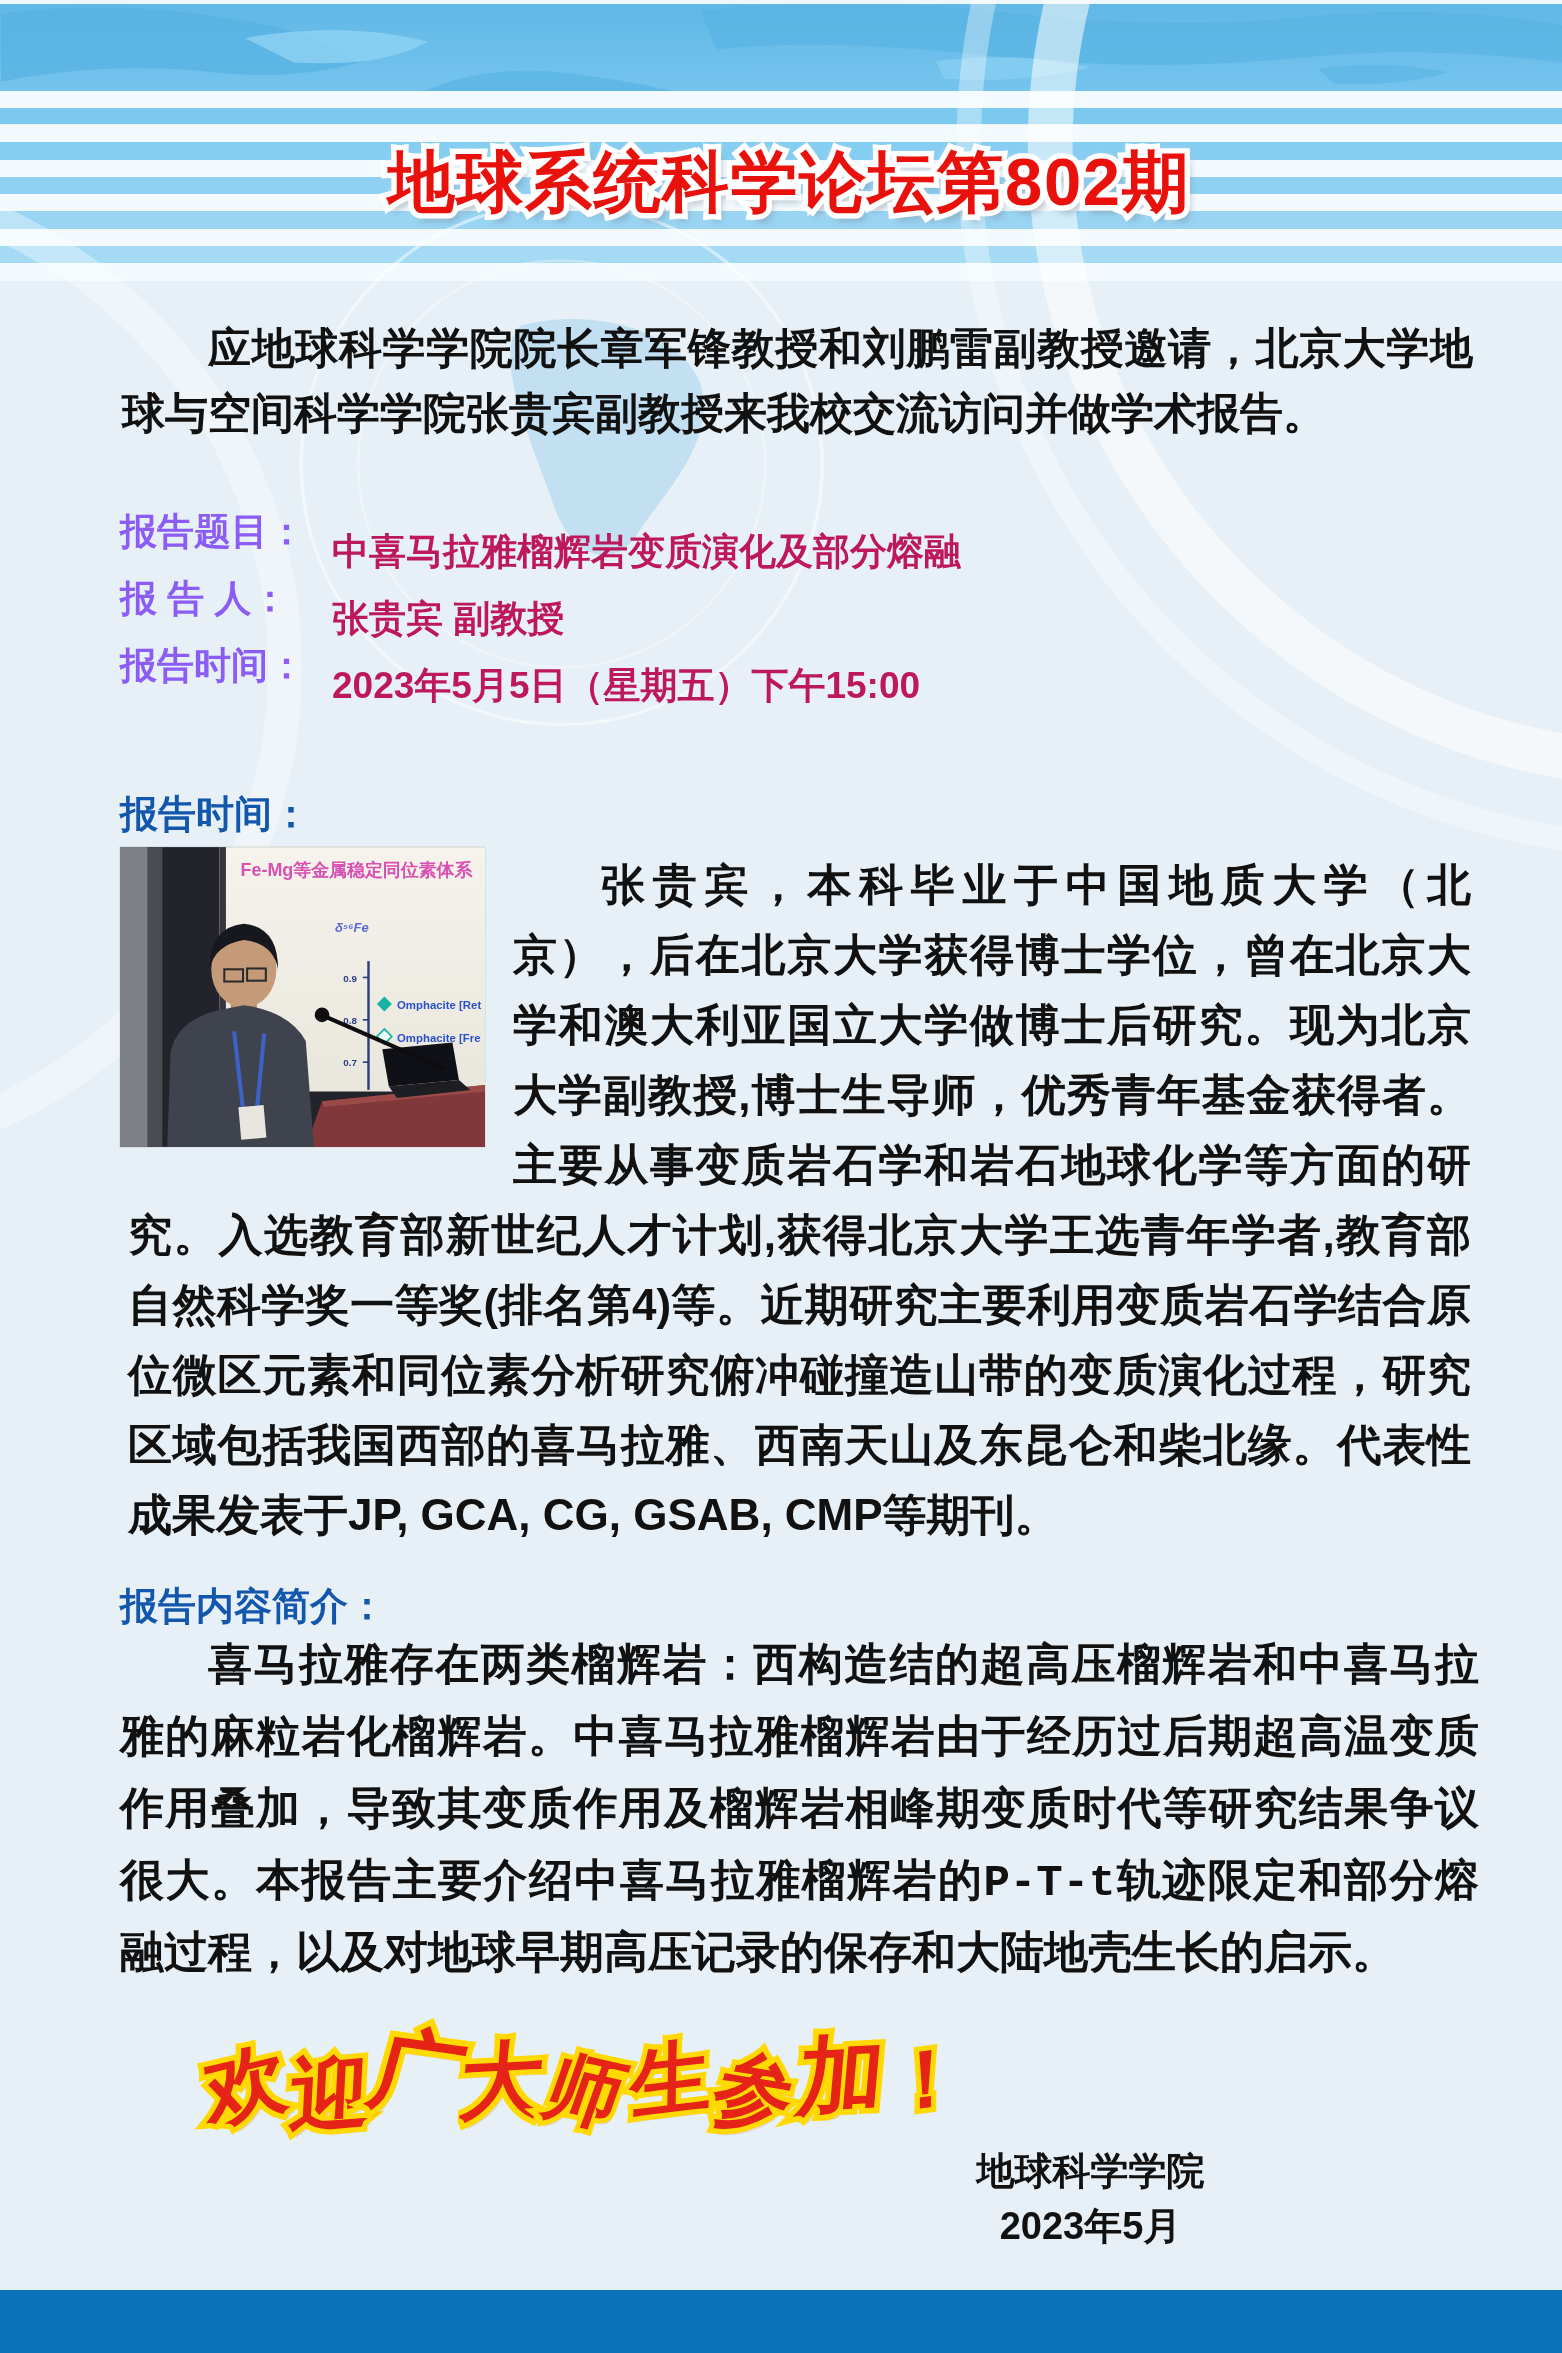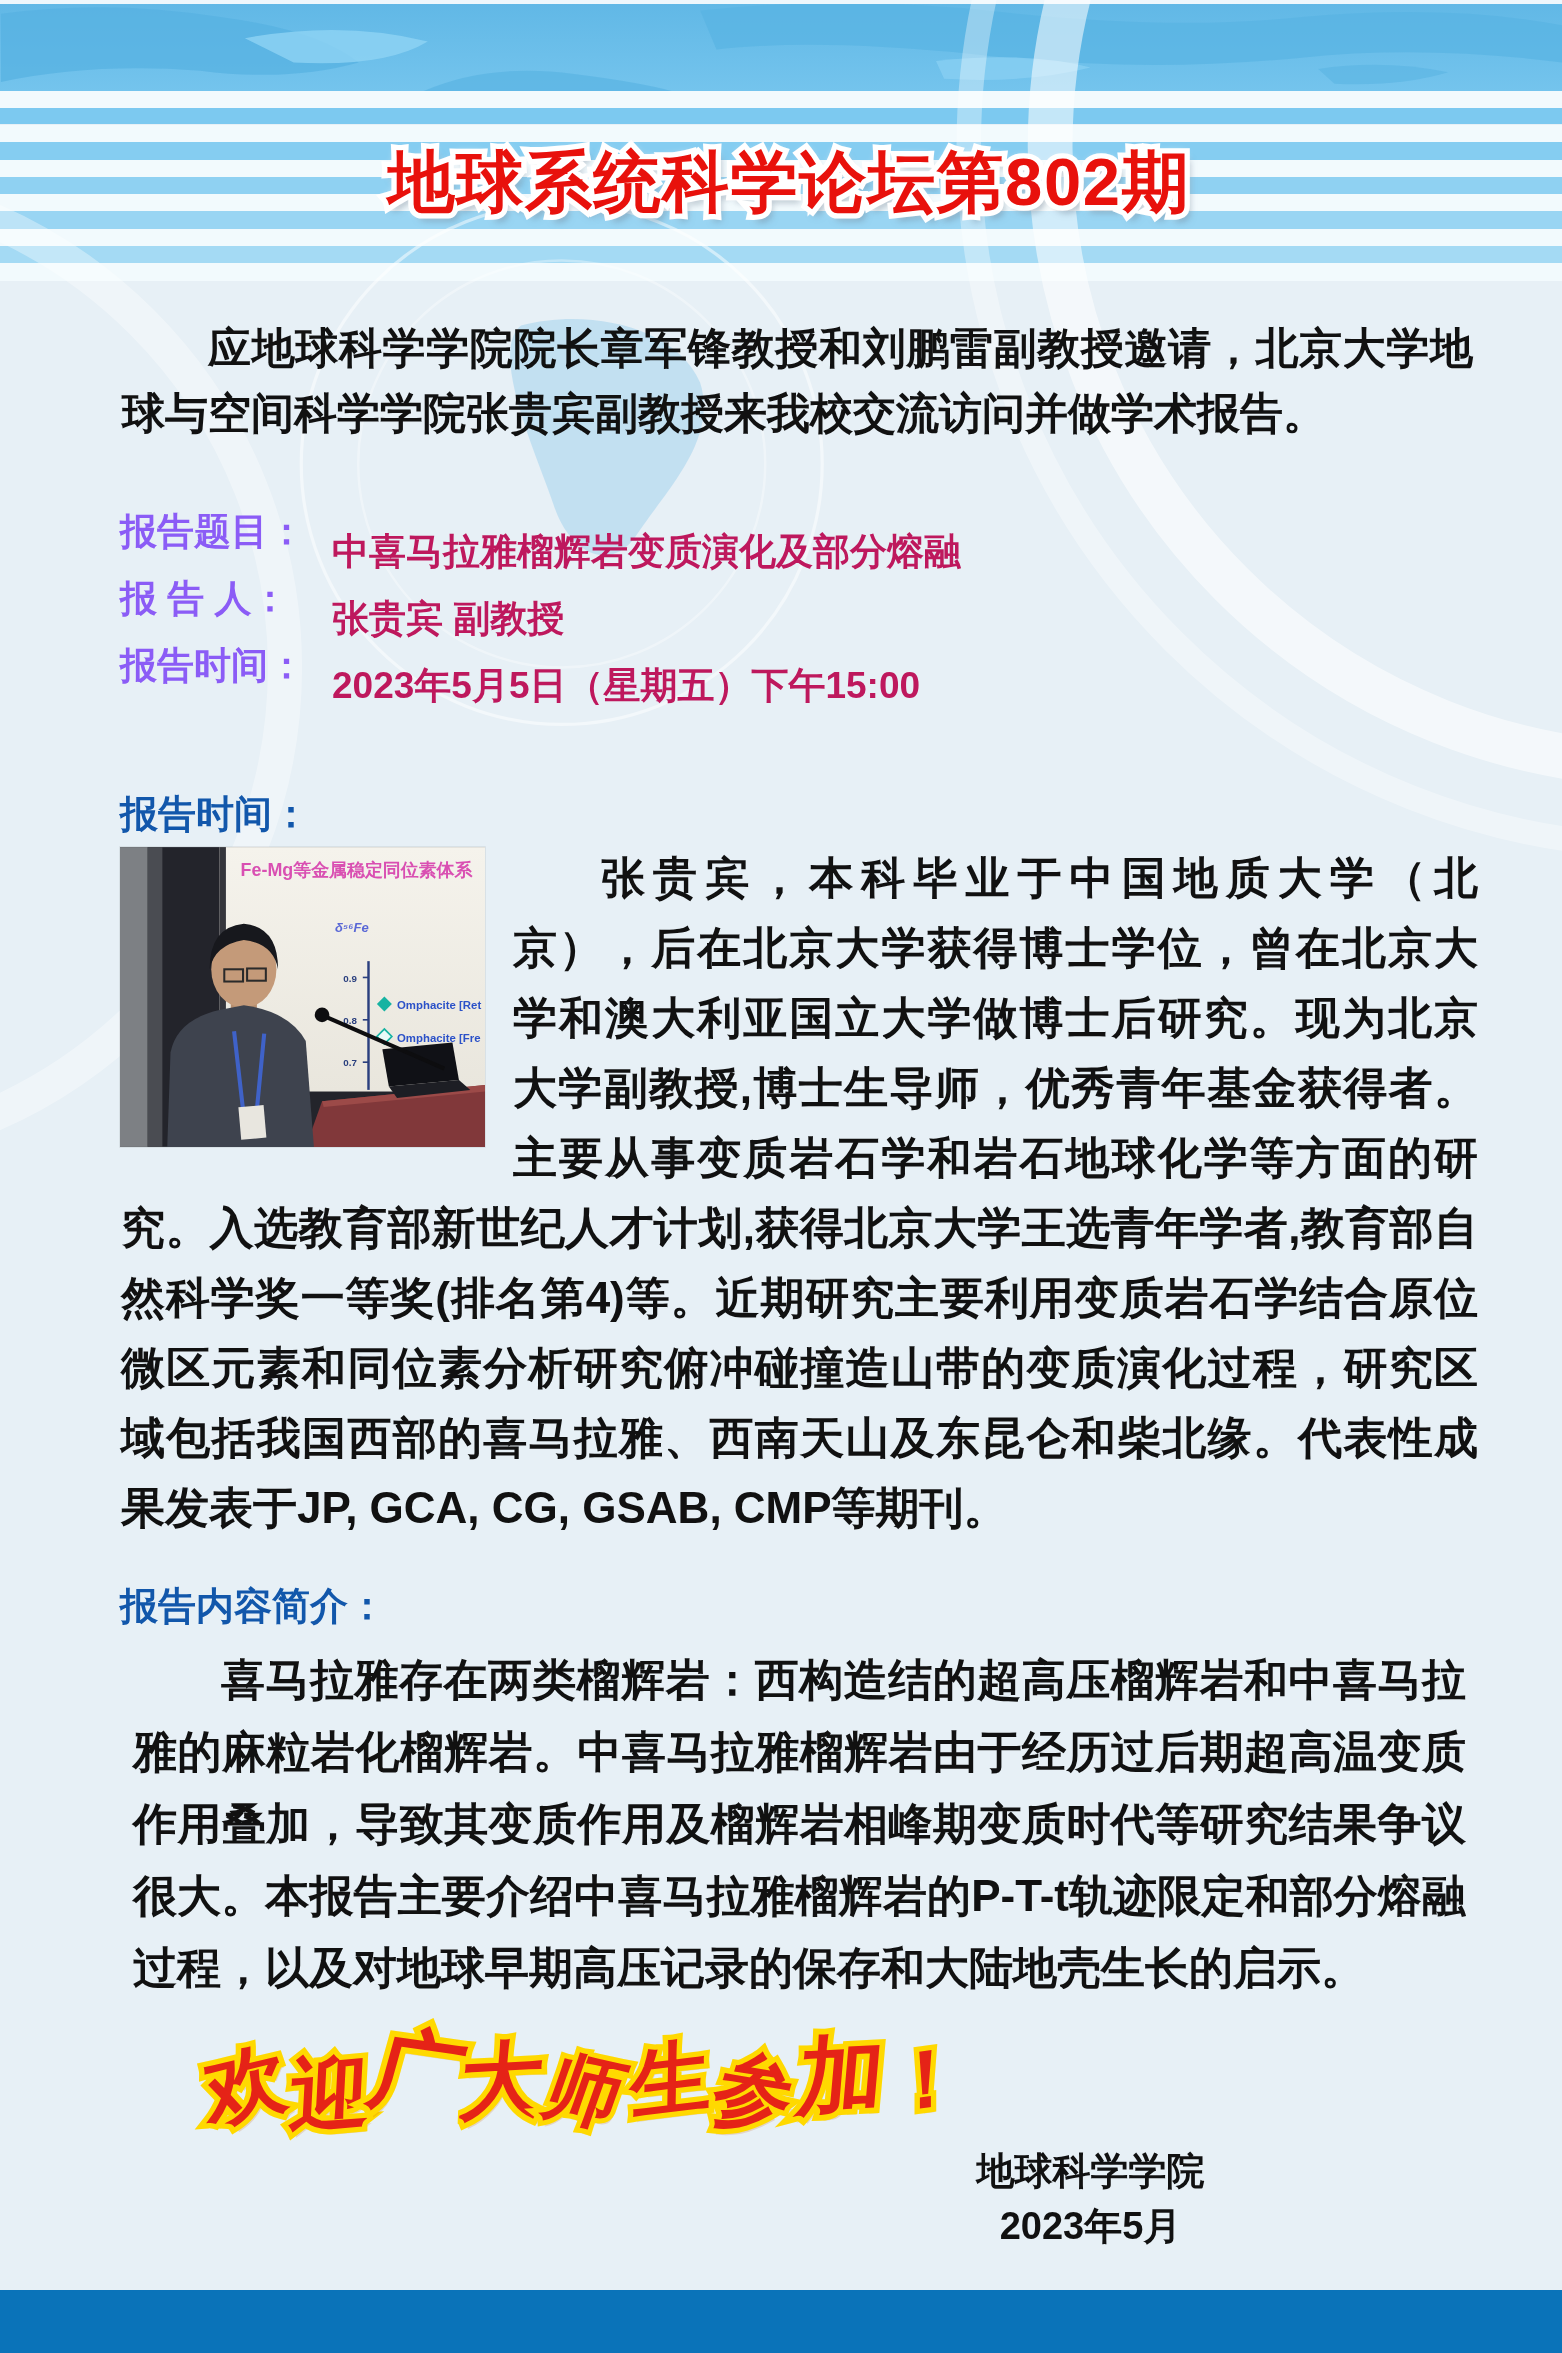--- a/index.html
+++ b/index.html
@@ -43,7 +43,7 @@
   
   .bio{position:absolute;left:120px;top:842px;width:1359px;
        font-size:44px;line-height:70px;text-align:justify;}
-  .bio p{margin:1px;text-indent:2em;}
+  .bio p{margin:8px;text-indent:2em;}
   .photo{float:left;width:365px;height:300px;margin:4.9px 28px 36px 0;
          box-shadow:0 0 0 0.8px rgba(0,0,0,.08);}
   .photo svg{display:block;width:365px;height:300px;}

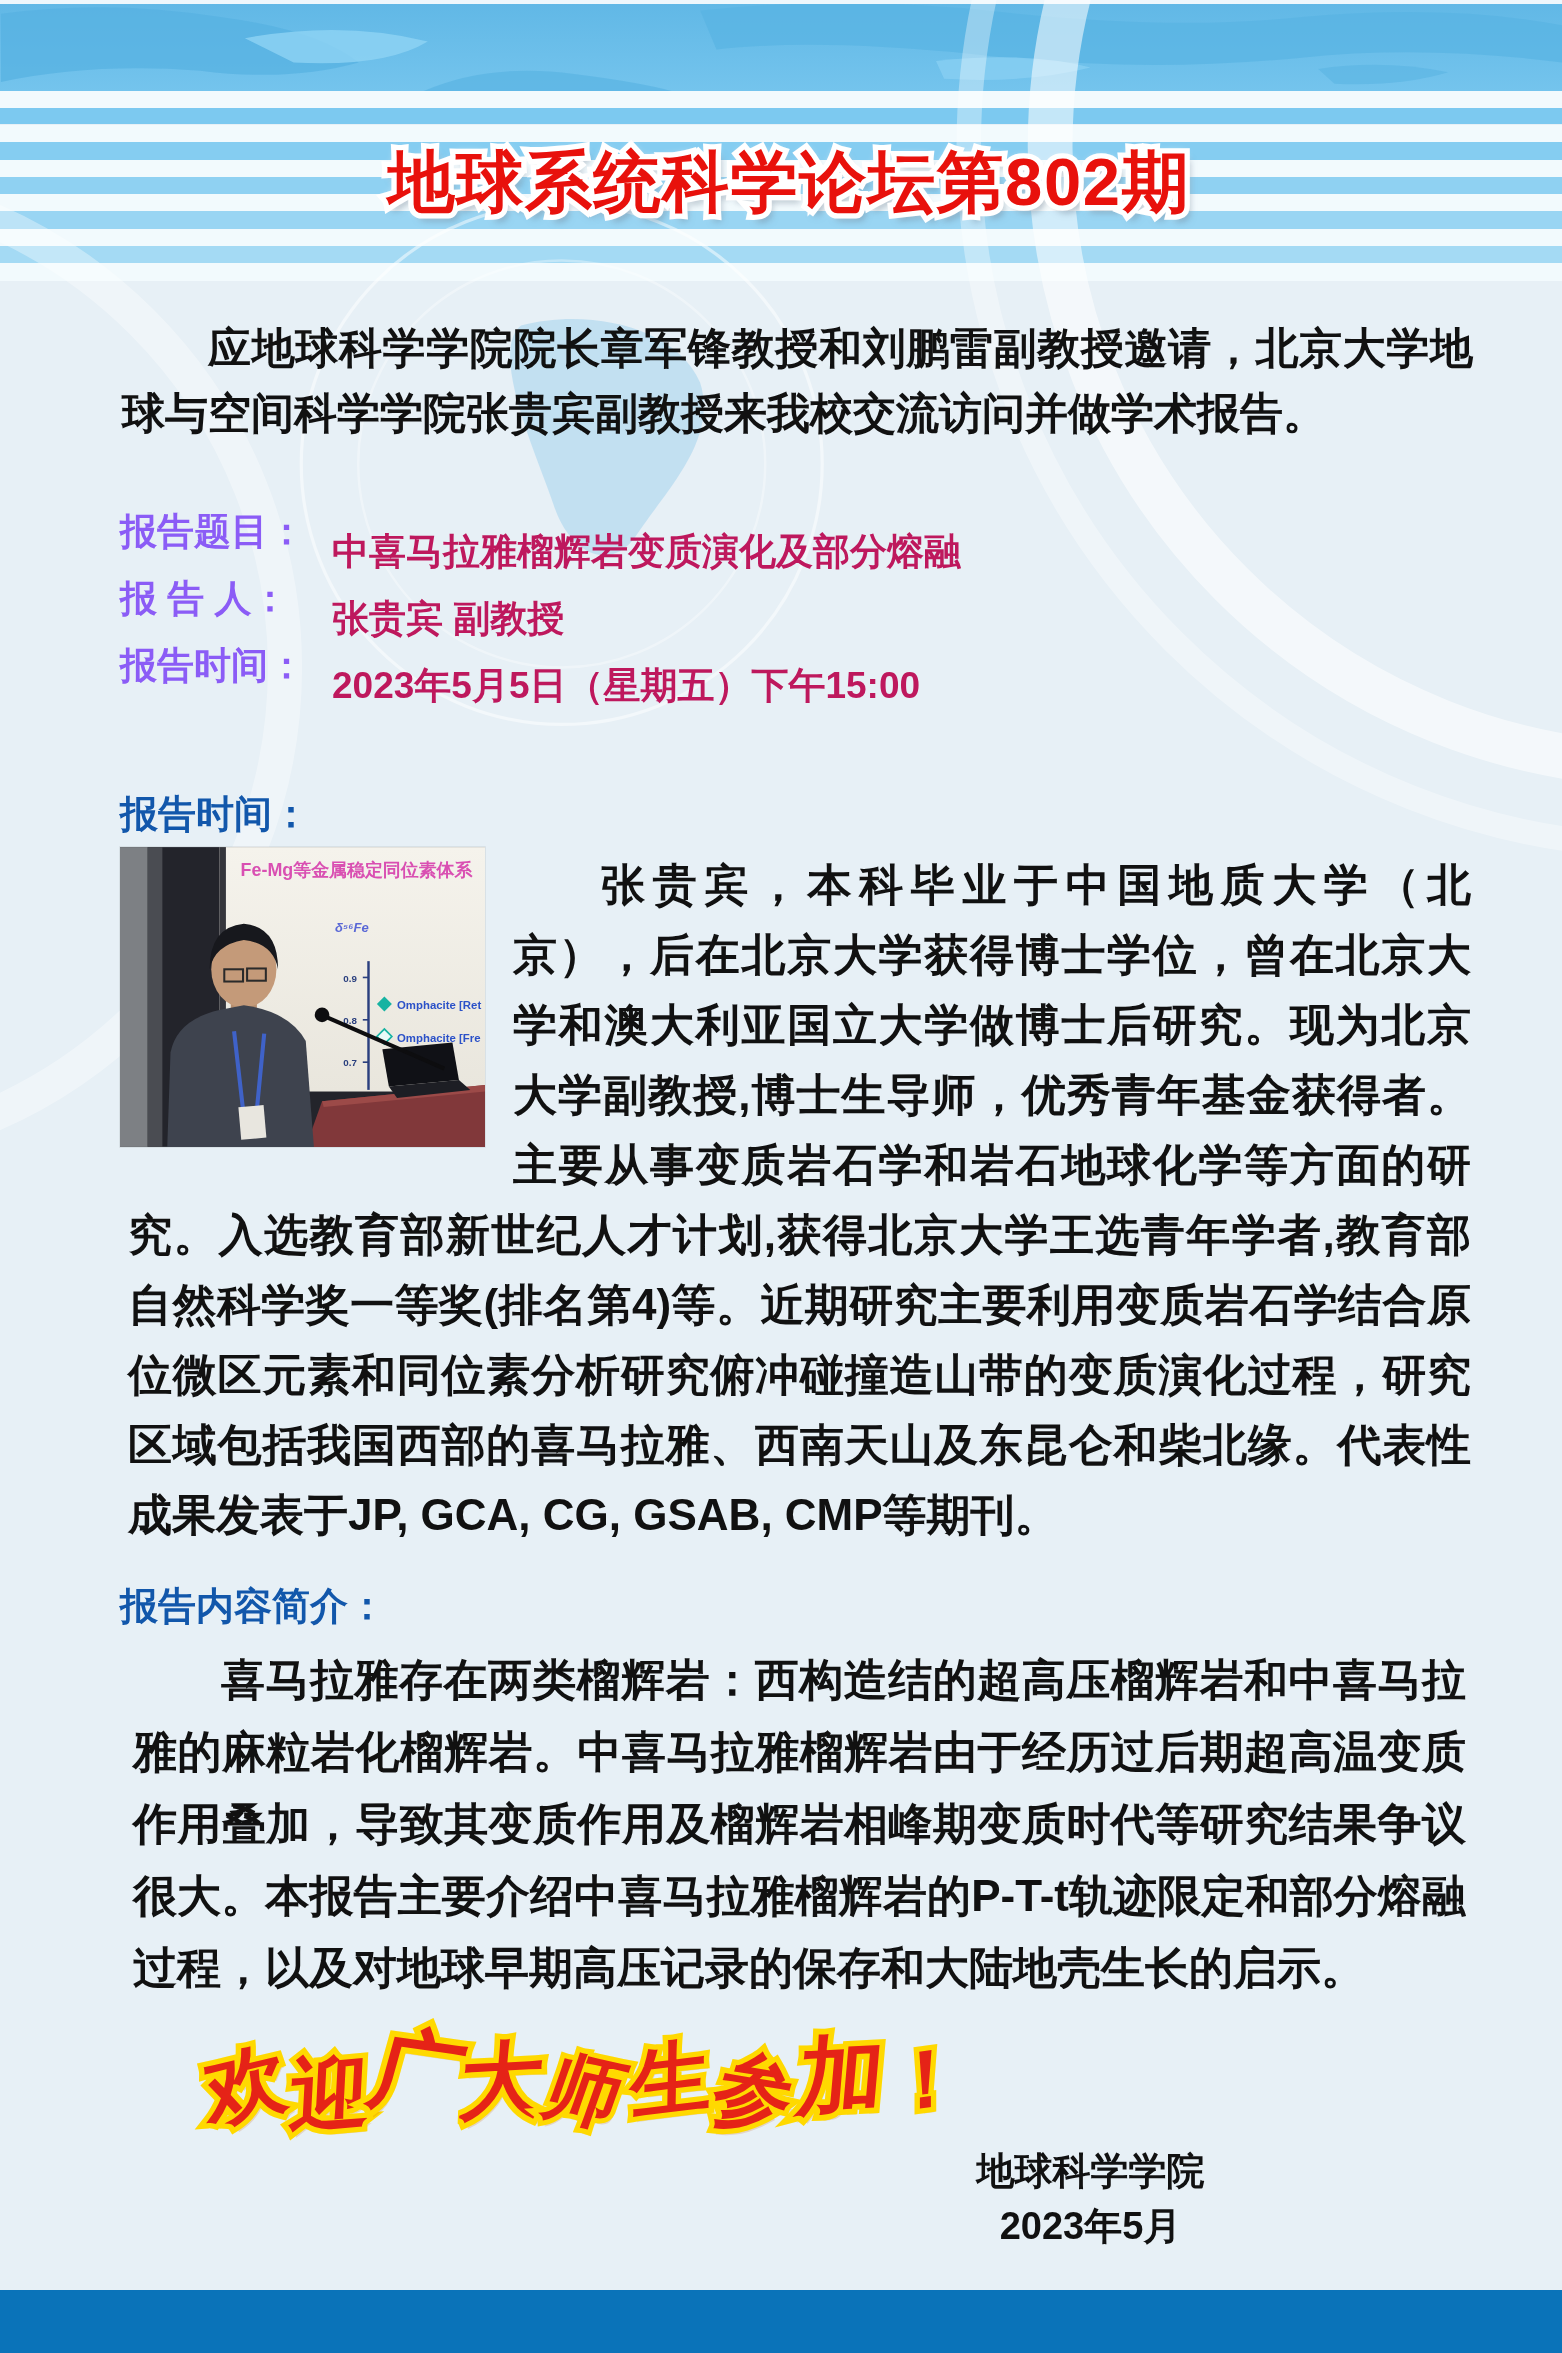--- a/index.html
+++ b/index.html
@@ -50,7 +50,7 @@
   
   .content{position:absolute;left:120px;top:1631px;width:1359px;
            font-size:44px;line-height:72px;text-align:justify;}
-  .content p{margin:13px;text-indent:2em;}
+  .content p{margin:0;text-indent:2em;font-family:Liberation Mono, monospace;}
   
   .welcome{position:absolute;left:205px;top:2025px;font-size:80px;
            transform:skewX(-8deg);white-space:nowrap;}

